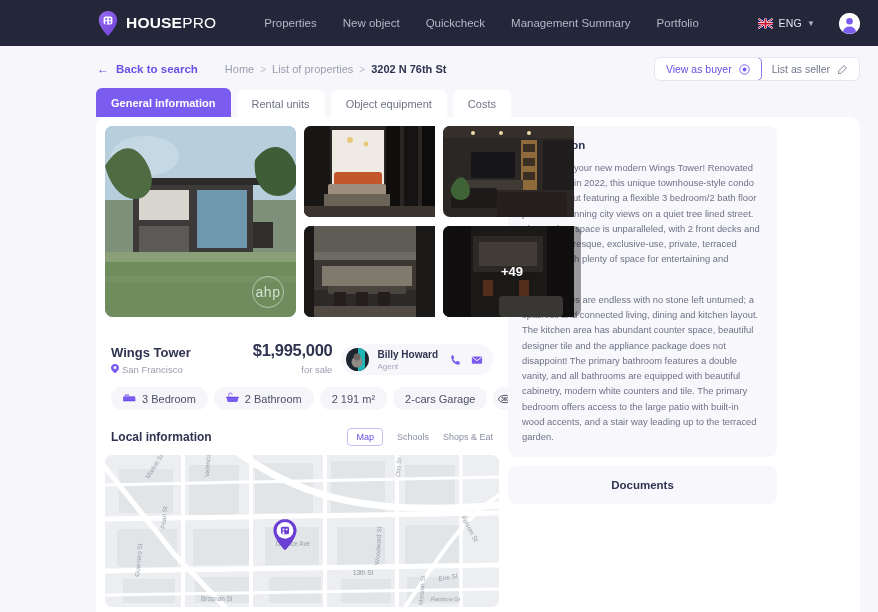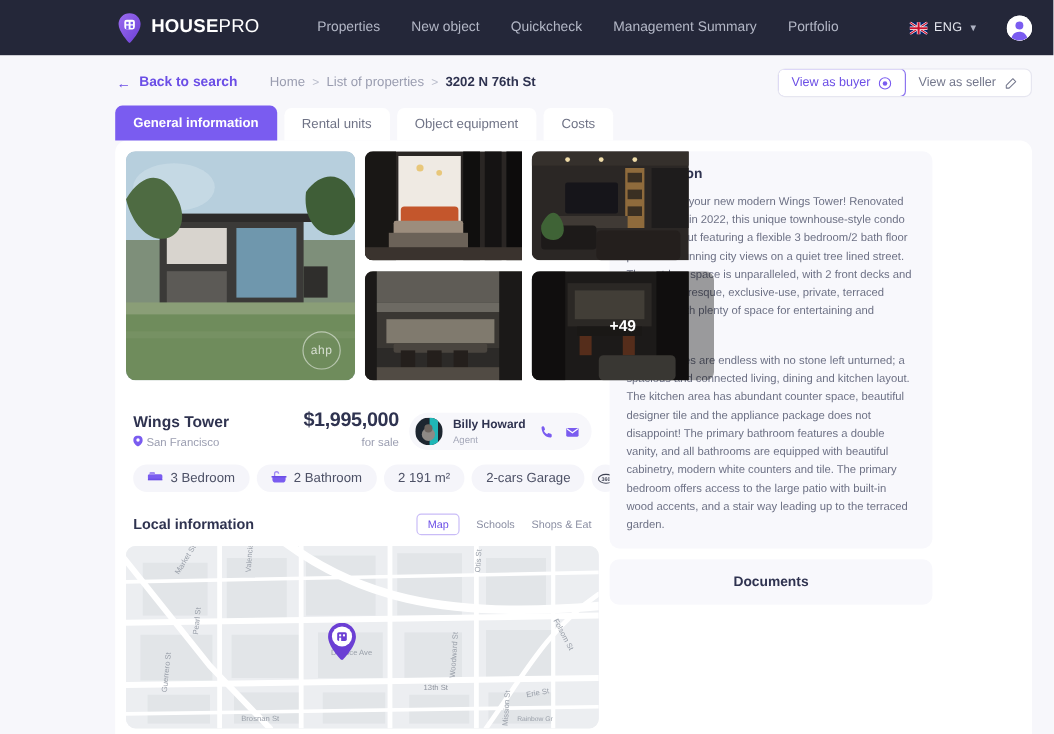--- a/index.html
+++ b/index.html
@@ -283,7 +283,7 @@
       </span>
     </div>
     <div class="vt">
-      <span>View as seller</span>
+      <span>List as seller</span>
       <span>
         <svg width="11" height="11" viewBox="0 0 14 14">
           <path d="M2 12h3l7-7-3-3-7 7z" fill="none" stroke="#73778c" stroke-width="1.1" stroke-linejoin="round"></path>

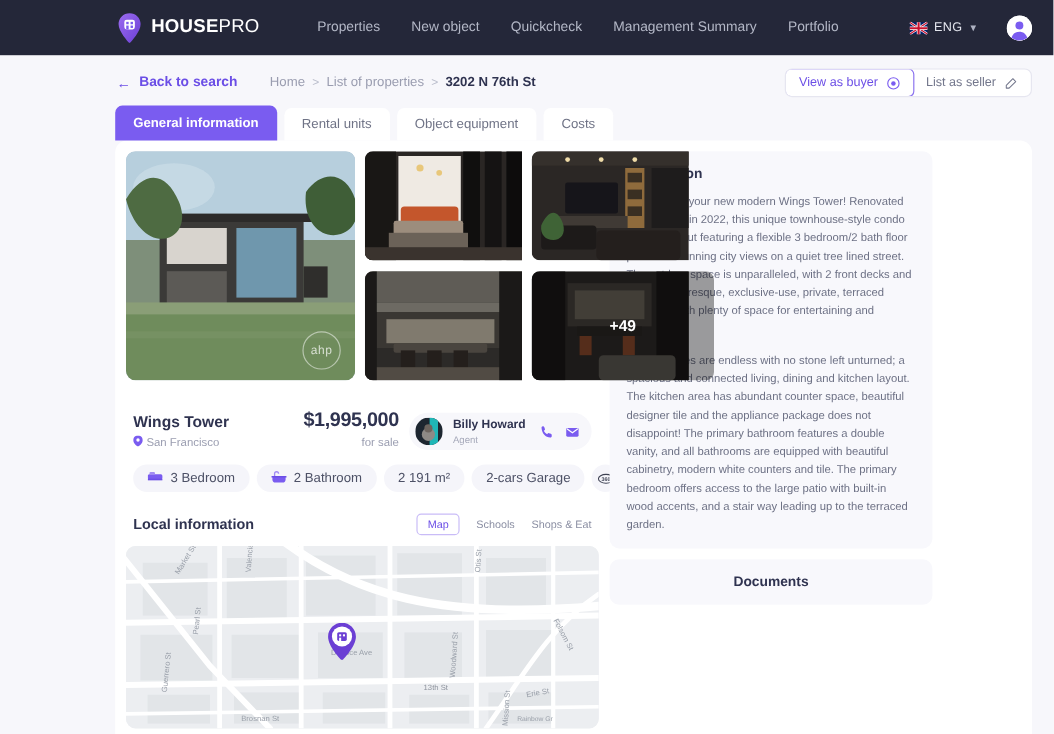--- a/index.html
+++ b/index.html
@@ -117,7 +117,7 @@
   }
   .thumbs { display: grid; grid-template-columns: 131px 131px; gap: 8px; }
   .thumb {
-    width: 152px; height: 91px; border-radius: 7px; overflow: hidden;
+    width: 138px; height: 91px; border-radius: 7px; overflow: hidden;
     position: relative; cursor: pointer;
   }
   .thumb-more::after {

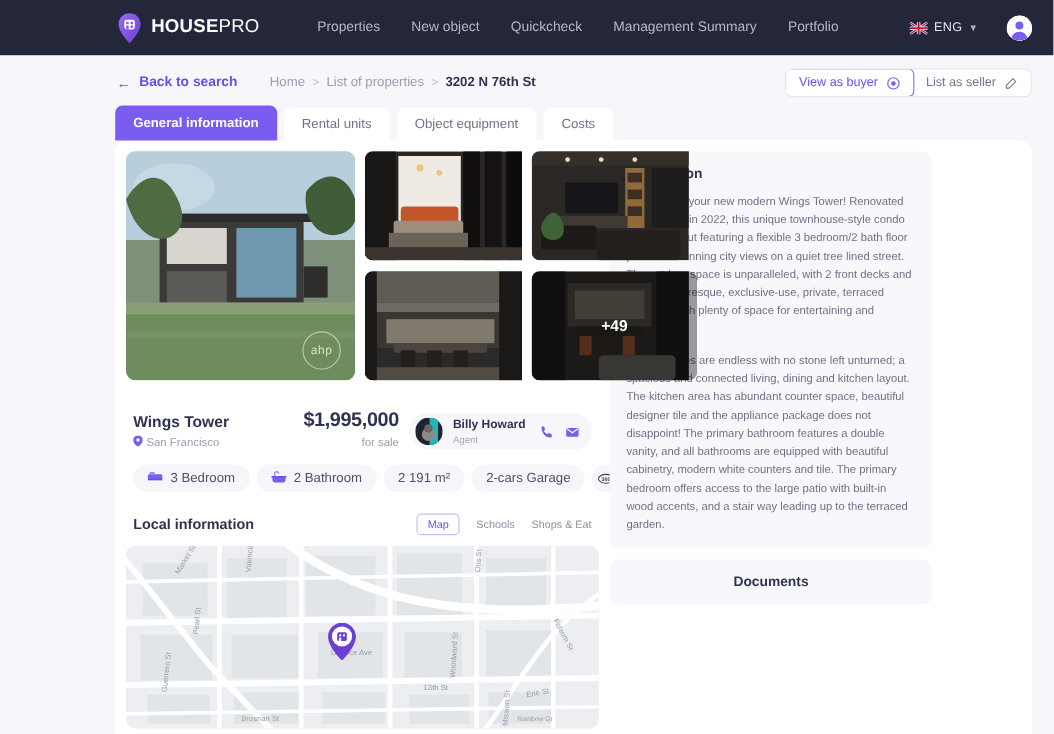--- a/index.html
+++ b/index.html
@@ -133,7 +133,7 @@
     width: 32px; height: 32px; border-radius: 50%;
     border: 1.5px solid rgba(255,255,255,.5);
     display: flex; align-items: center; justify-content: center;
-    color: rgba(255,255,255,.72); font-size: 10px; letter-spacing: .5px;
+    color: rgba(255,255,255,.72); font-size: 14px; letter-spacing: .5px;
   }
 
   

